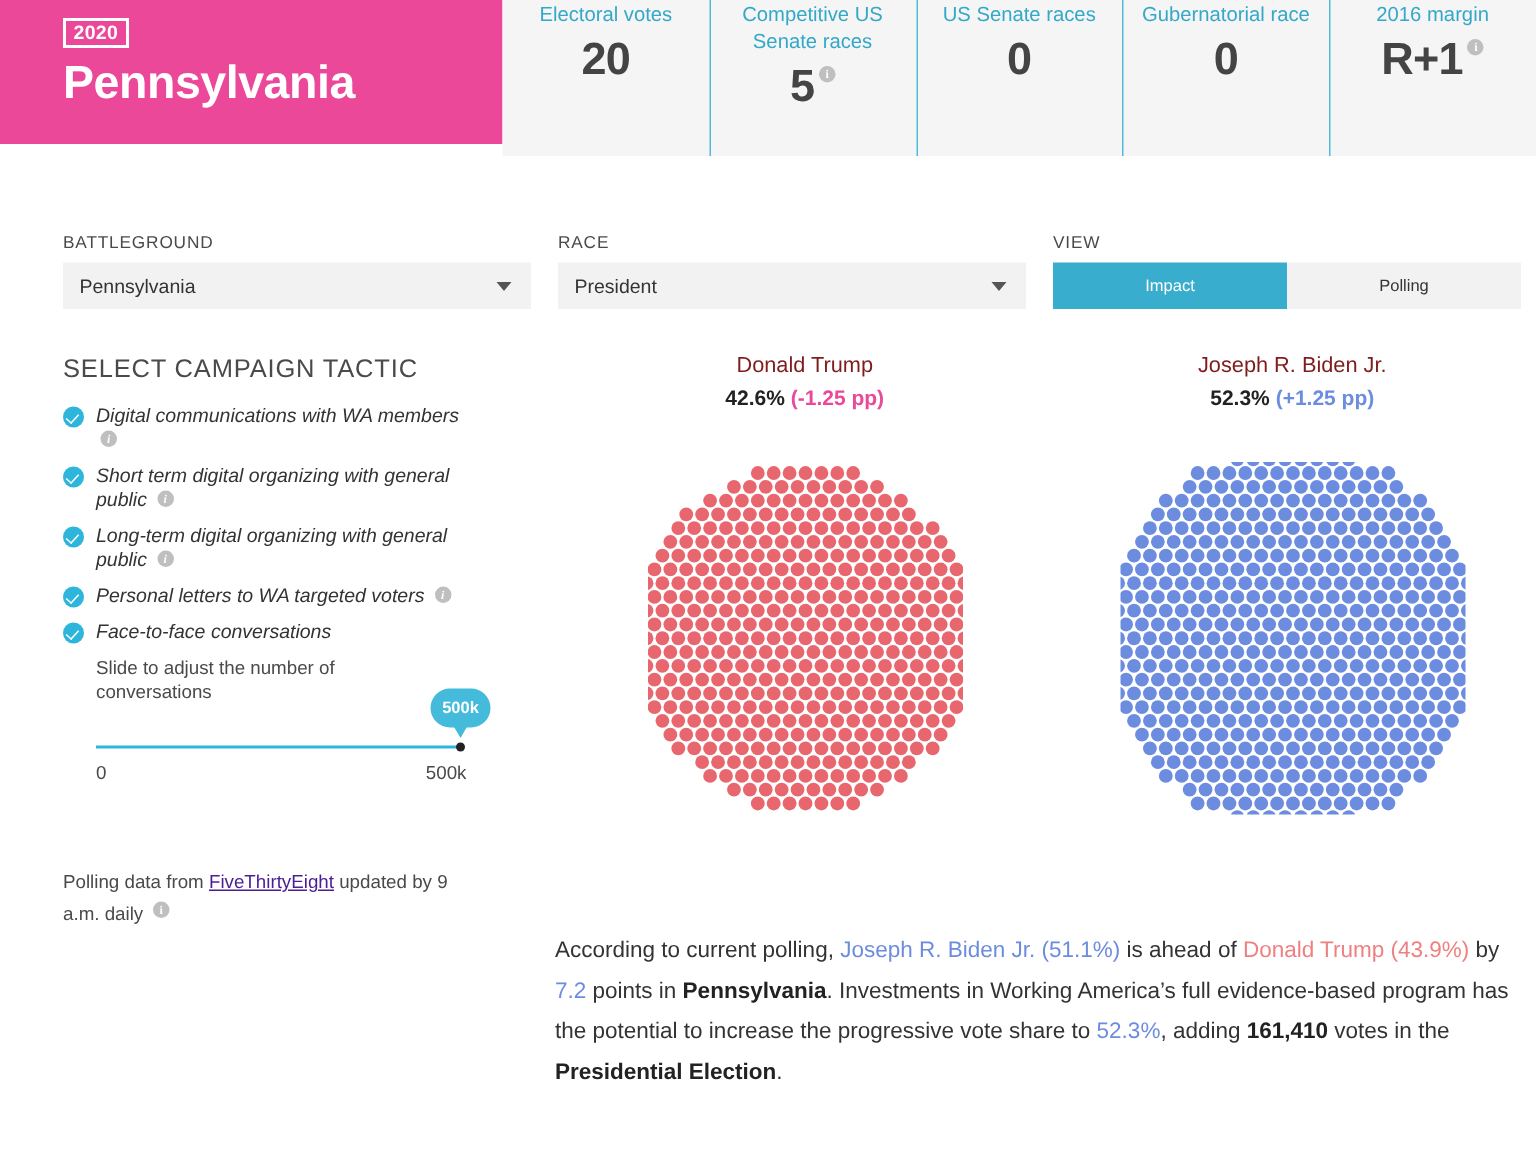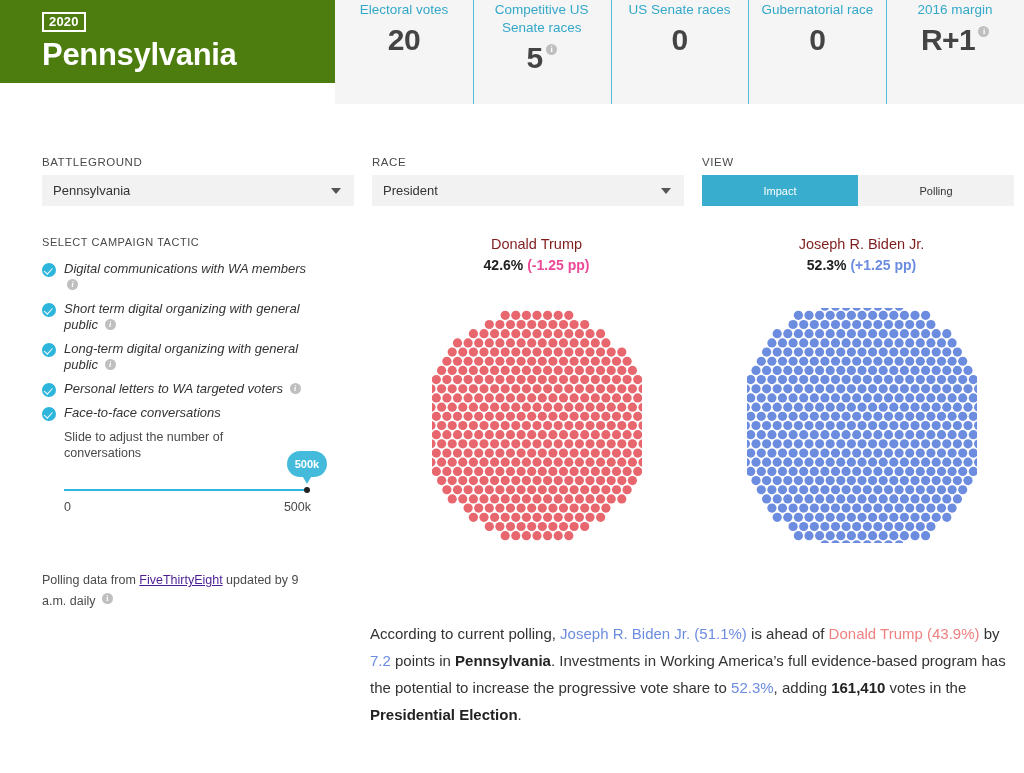--- a/index.html
+++ b/index.html
@@ -15,8 +15,8 @@
   
   .header { display: flex; width: 1024px; height: 104px; }
   .header-title {
-    width: 335px; height: 83px;
-    background: #4d7c0f;
+    width: 335px; height: 96px;
+    background: #ec4899;
     color: #ffffff;
     padding: 12px 0 0 42px;
     flex: 0 0 335px;

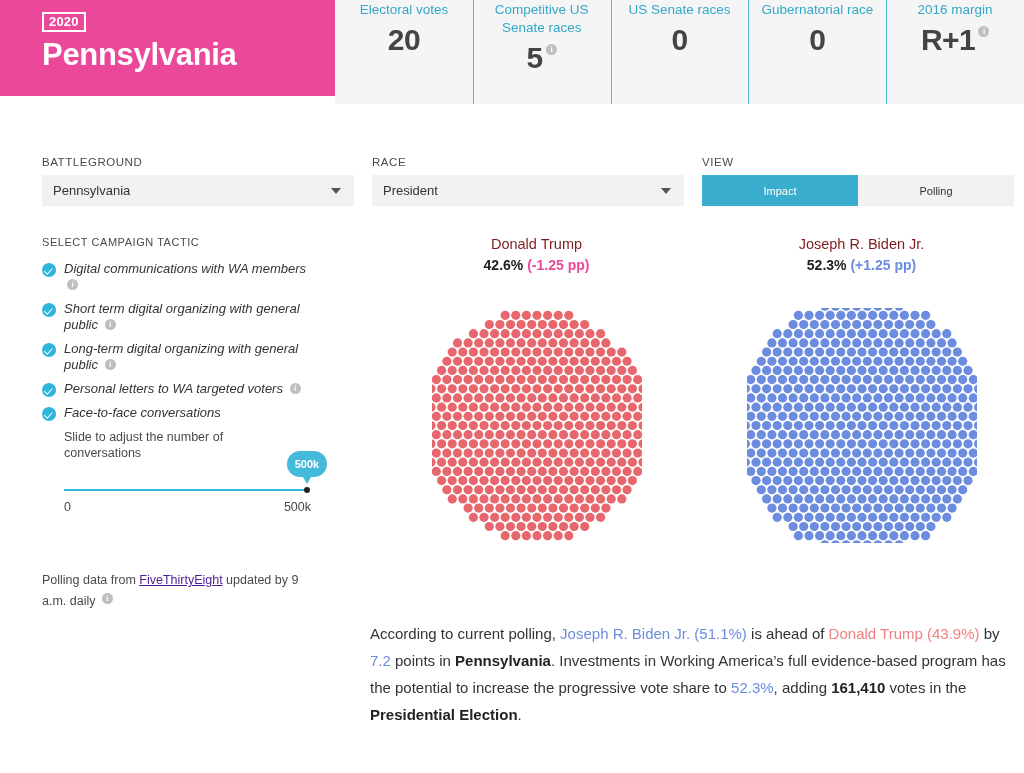--- a/index.html
+++ b/index.html
@@ -138,7 +138,7 @@
   
   .sidebar { width: 312px; flex: 0 0 312px; }
   .sidebar-title {
-    font-size: 11px;
+    font-size: 17px;
     letter-spacing: .55px;
     color: #4A4A4A;
     margin-bottom: 13px;

